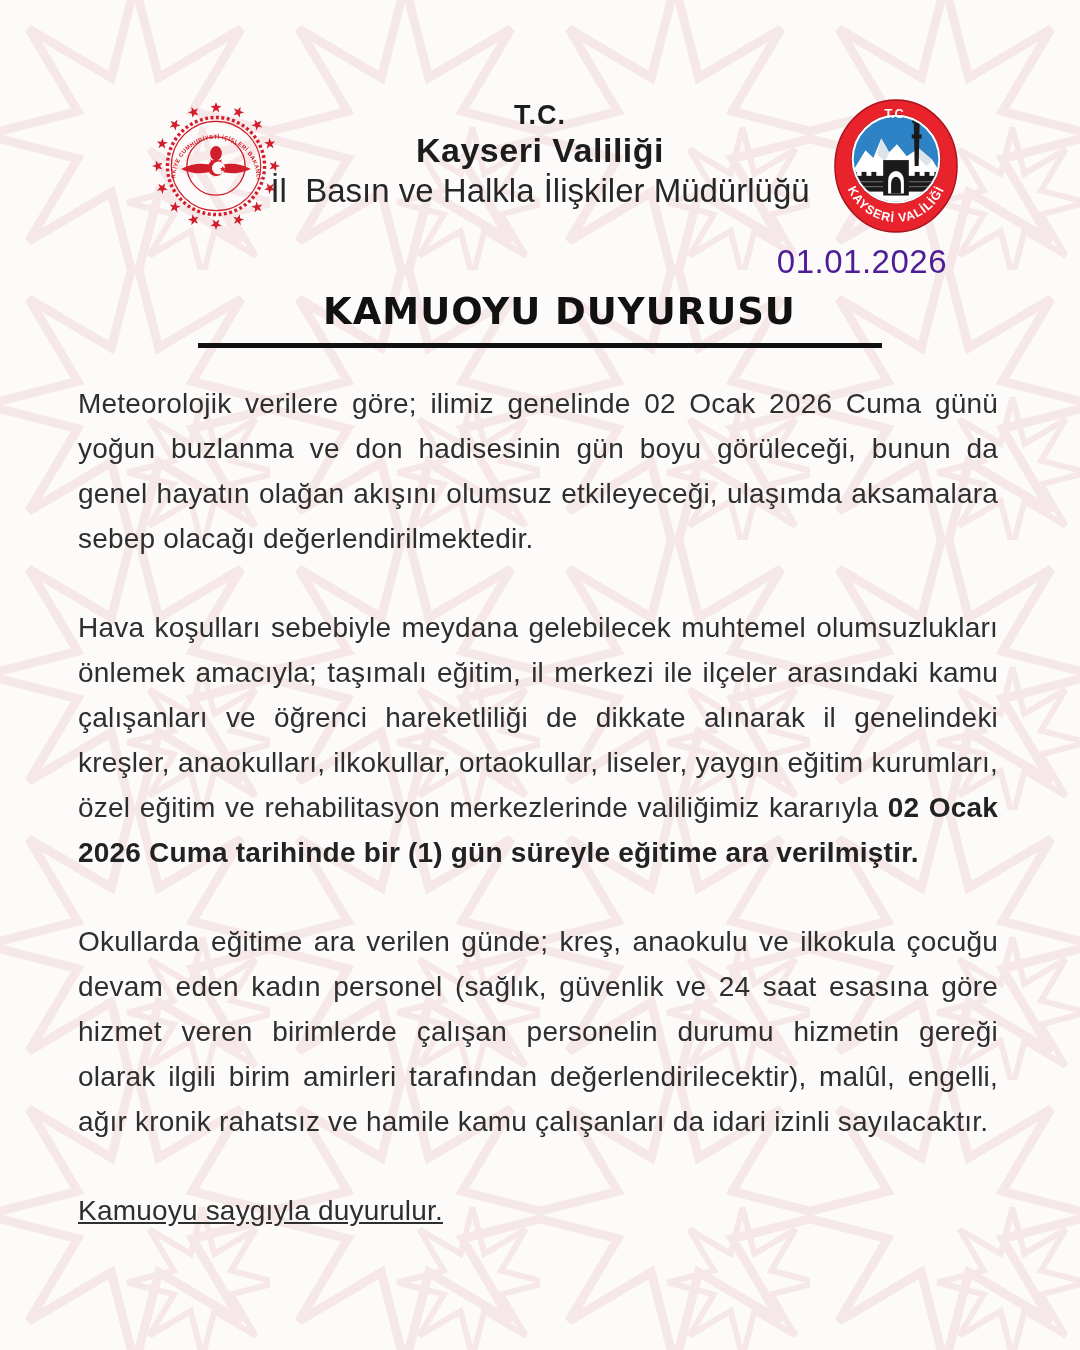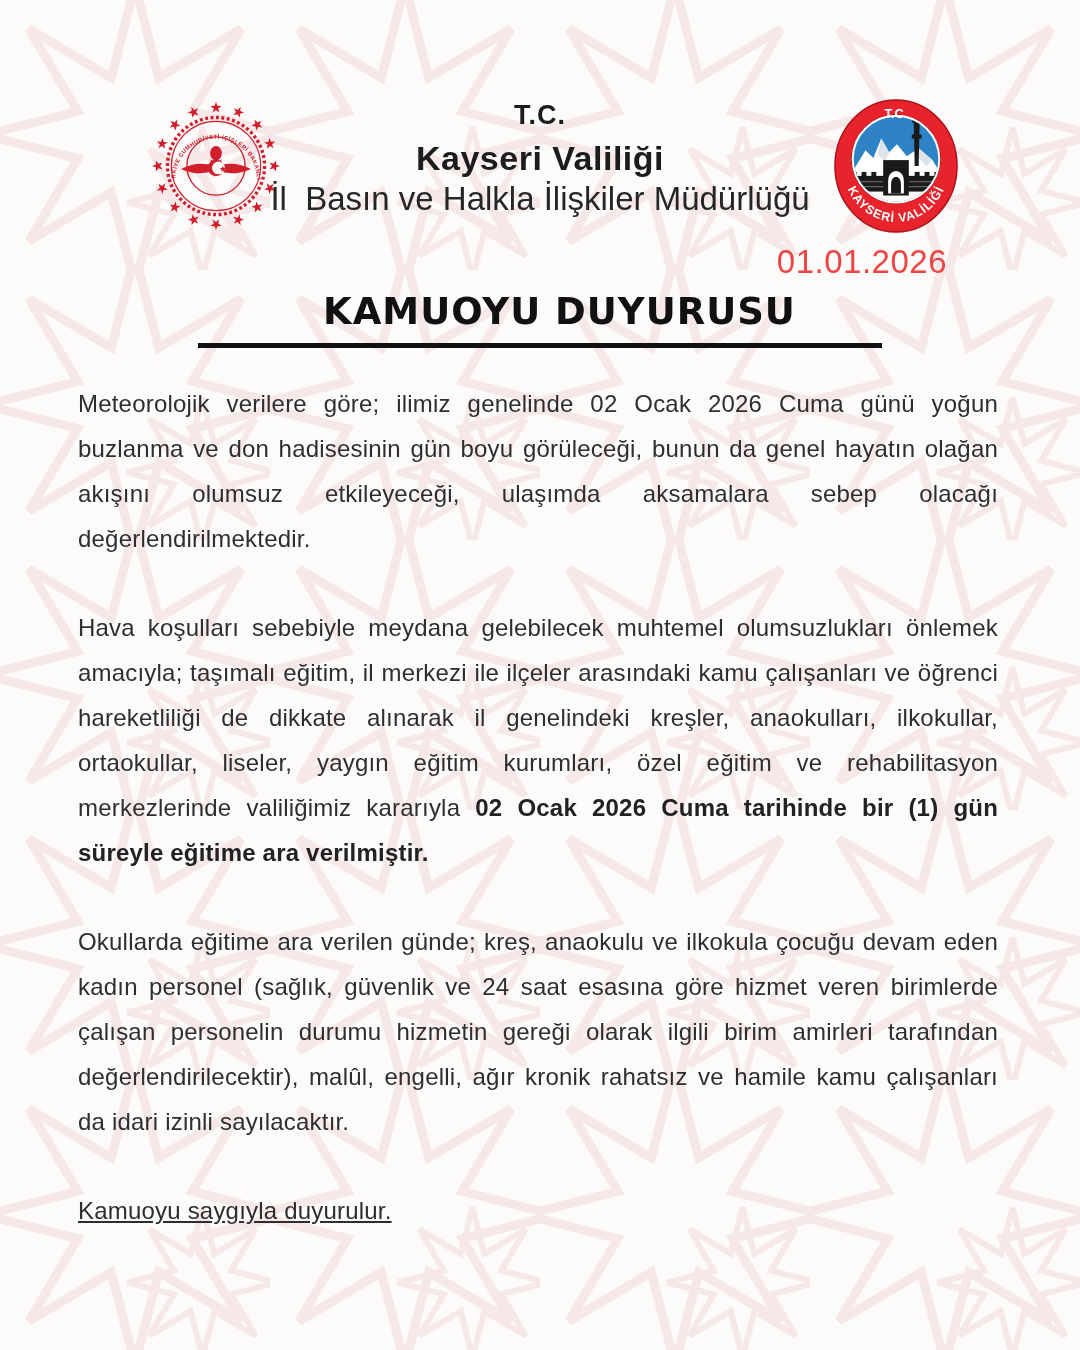--- a/index.html
+++ b/index.html
@@ -17,7 +17,7 @@
   .logo-right { left:832px; top:96px;  width:128px; height:140px; }
   .org-block  { left:0; right:0; top:100px; text-align:center; color:#1c1c1c; }
   .org-line1  { font-size:27px; font-weight:800; letter-spacing:1px; }
-  .org-line2  { font-size:34px; font-weight:800; margin-top:8px; letter-spacing:0.5px; }
+  .org-line2  { font-size:34px; font-weight:800; letter-spacing:0.5px; }
   .org-line3  { font-size:33px; font-weight:400; margin-top:2px; color:#262626; white-space:pre; }
 
   .date-line { top:243px; right:133px; font-size:33px; color:#ef4444; letter-spacing:0.5px; }

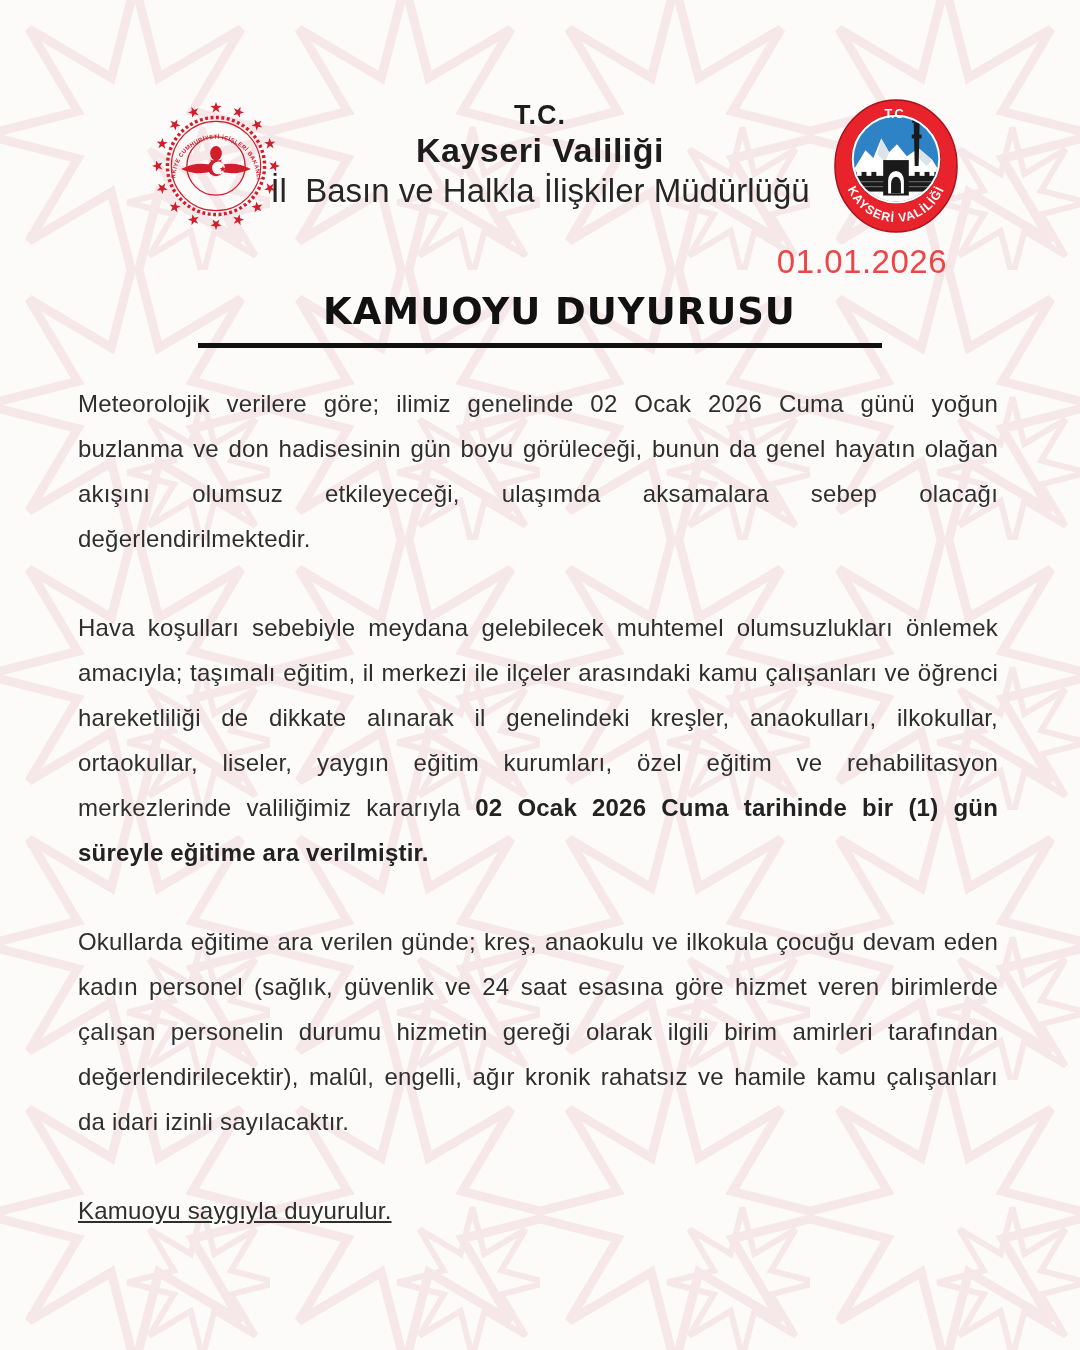--- a/index.html
+++ b/index.html
@@ -20,7 +20,7 @@
   .org-line2  { font-size:34px; font-weight:800; letter-spacing:0.5px; }
   .org-line3  { font-size:33px; font-weight:400; margin-top:2px; color:#262626; white-space:pre; }
 
-  .date-line { top:243px; right:133px; font-size:33px; color:#ef4444; letter-spacing:0.5px; }
+  .date-line { top:243px; right:133px; font-size:33px; color:#4c1d95; letter-spacing:0.5px; }
 
   
   .doc-title {

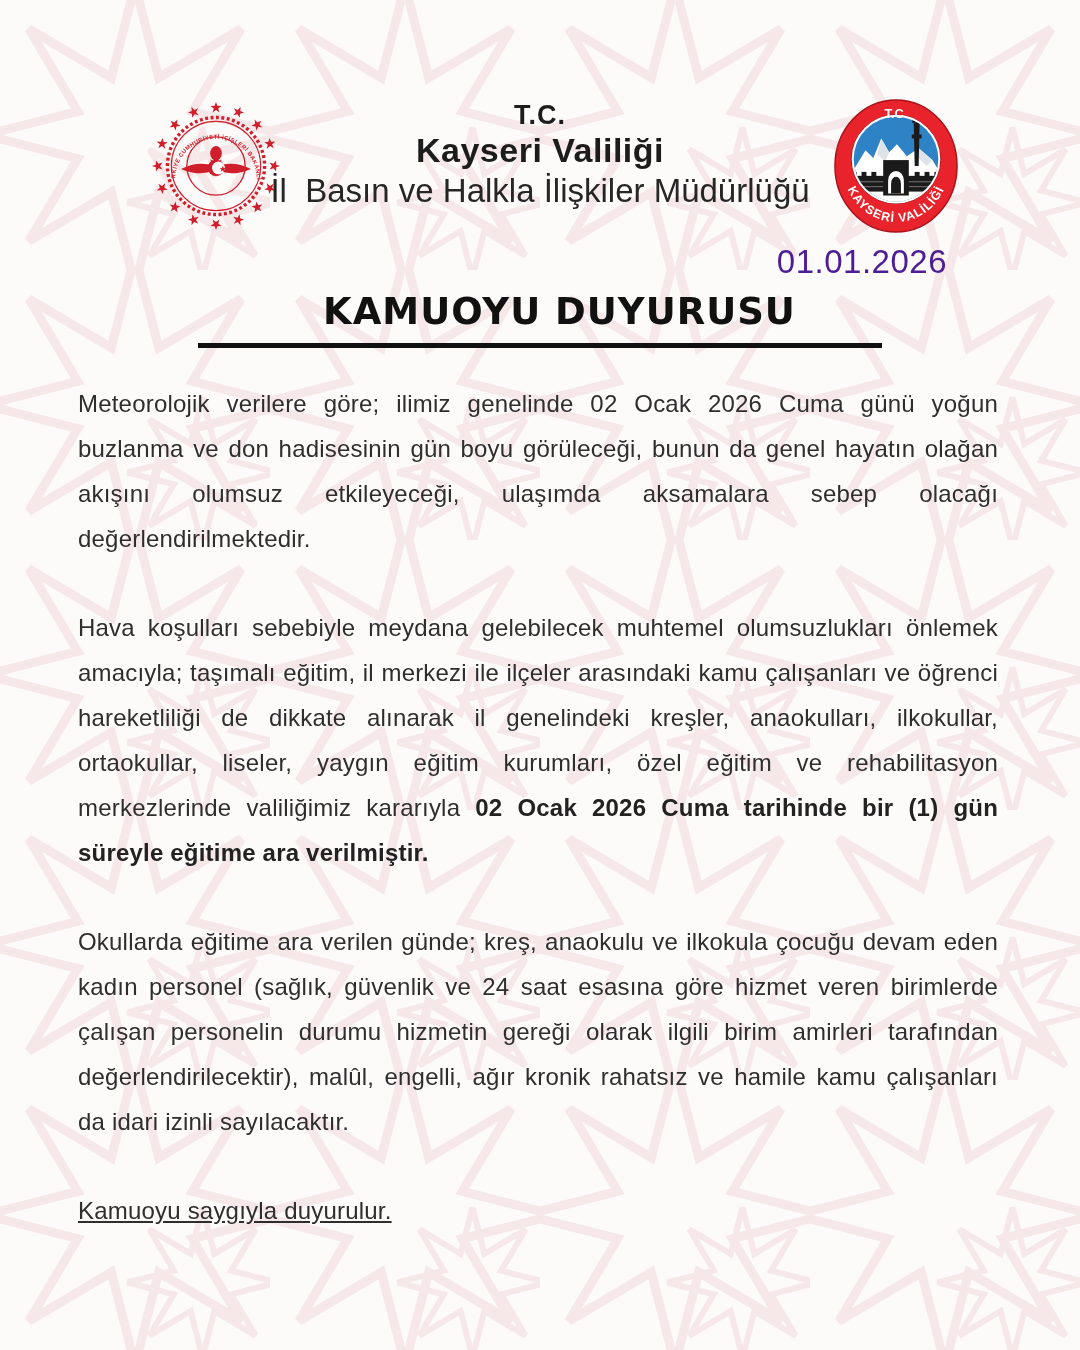--- a/index.html
+++ b/index.html
@@ -33,7 +33,7 @@
   
   .doc-body {
     left:78px; width:920px; top:381px;
-    font-size:24px; line-height:45px; color:#2e2e2e;
+    font-size:28px; line-height:45px; color:#2e2e2e;
     text-align:justify; letter-spacing:0.2px;
   }
   .doc-body p { margin:0 0 44px 0; }

